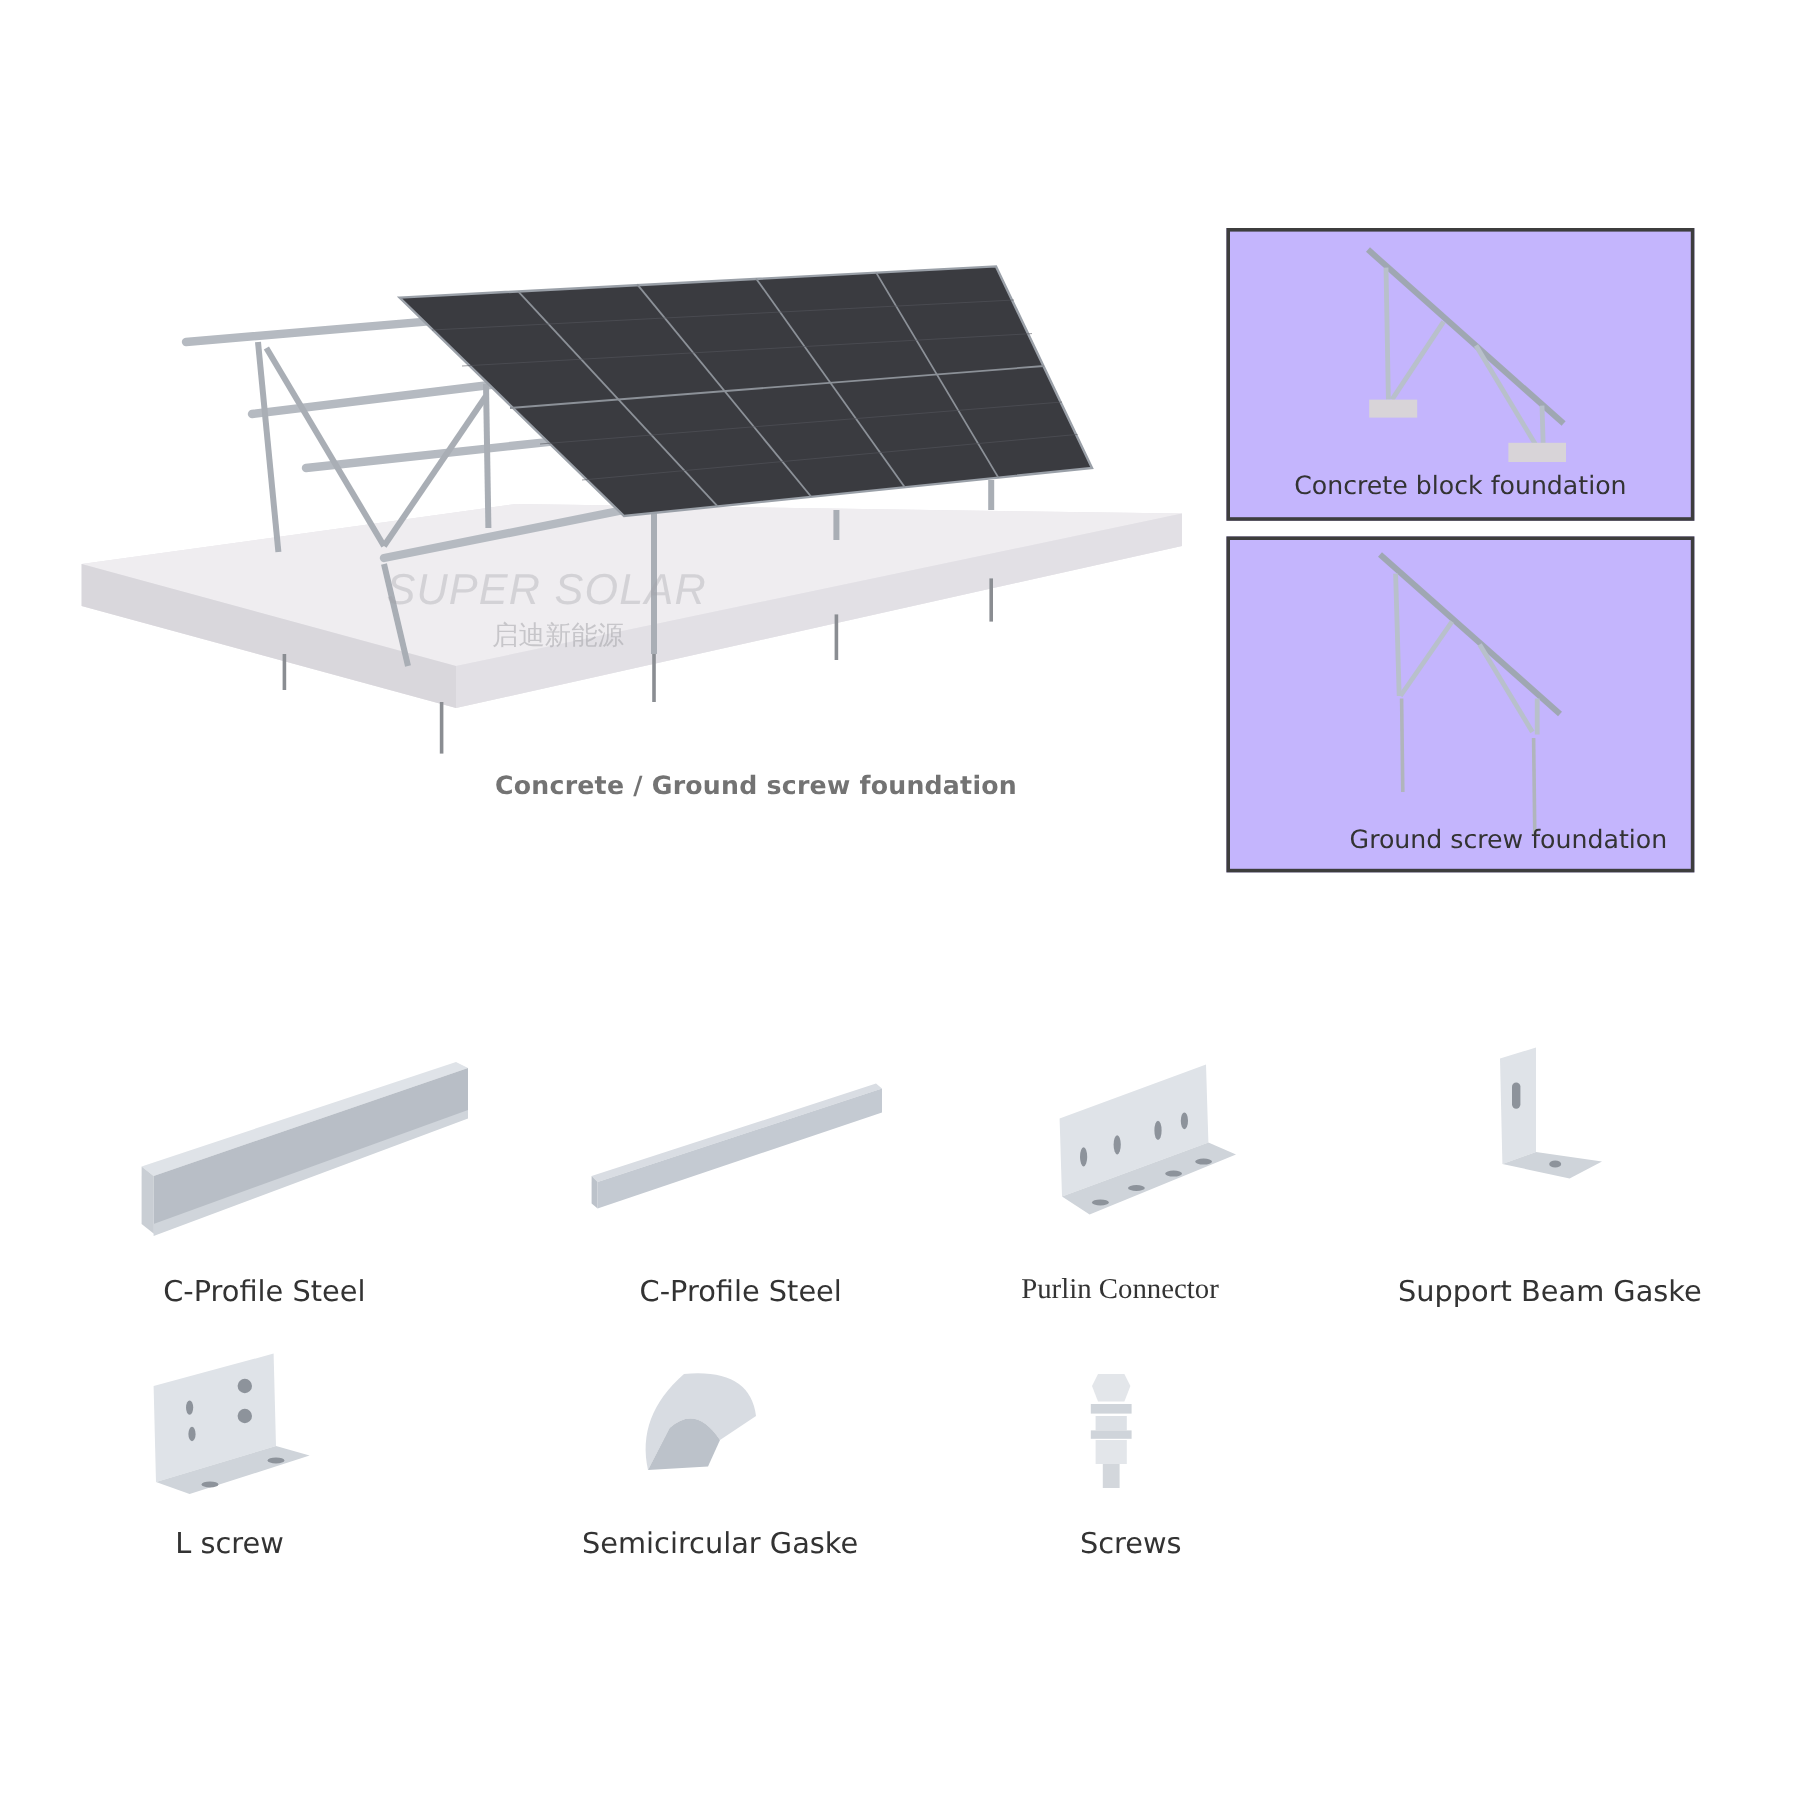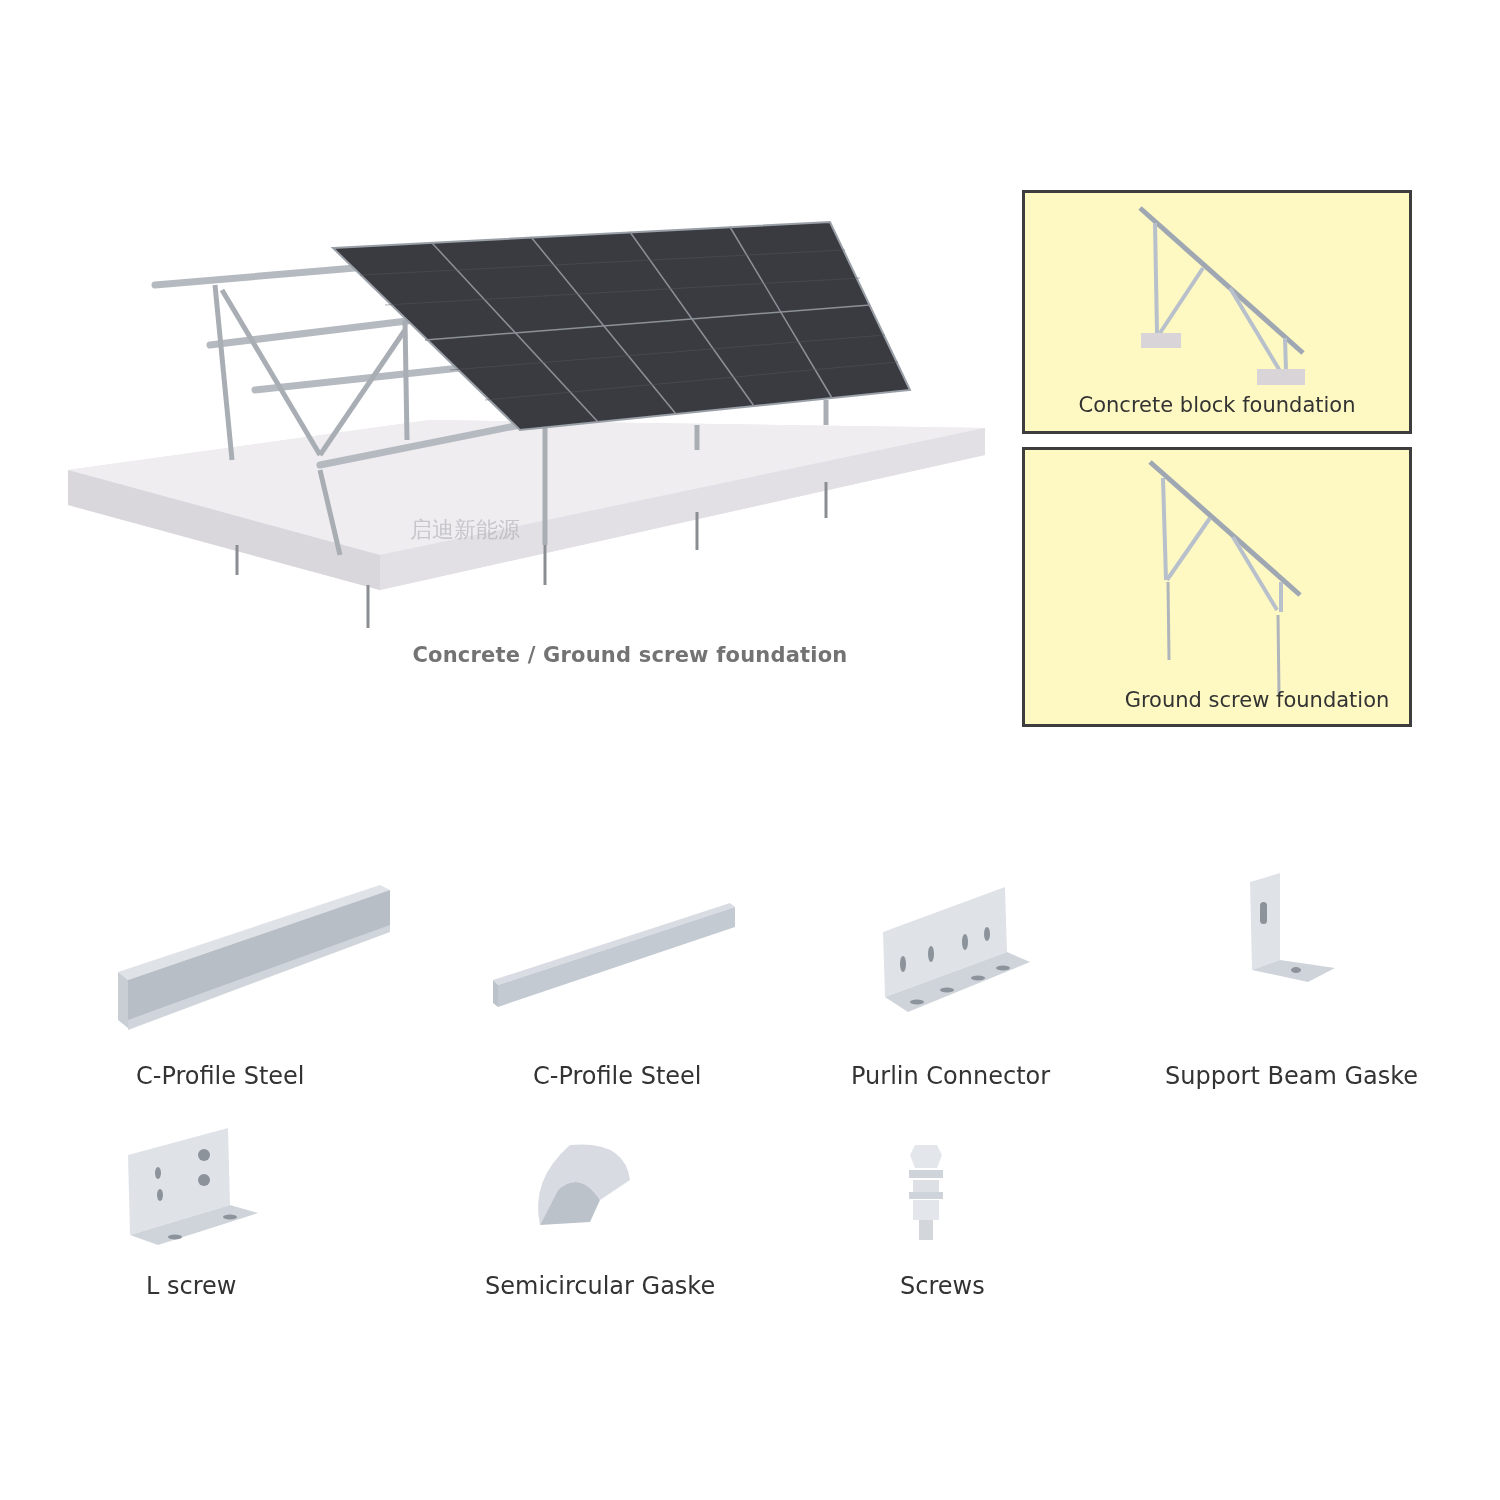--- a/index.html
+++ b/index.html
@@ -8,7 +8,7 @@
     .abs { position:absolute; }
     .main-caption { position:absolute; left:400px; top:643px; width:460px; text-align:center;
                     font-size:21px; font-weight:bold; color:#737373; letter-spacing:0.2px; }
-    .inset { position:absolute; border:3px solid #3d3d3d; background:#fef9c3; box-sizing:border-box; }
+    .inset { position:absolute; border:3px solid #3d3d3d; background:#c4b5fd; box-sizing:border-box; }
     .inset-caption { position:absolute; width:100%; text-align:center; font-size:21px; color:#333; }
     .part-label { position:absolute; font-size:24px; color:#333; white-space:nowrap; }
     .watermark { position:absolute; left:322px; top:470px; font-size:36px; font-style:italic;

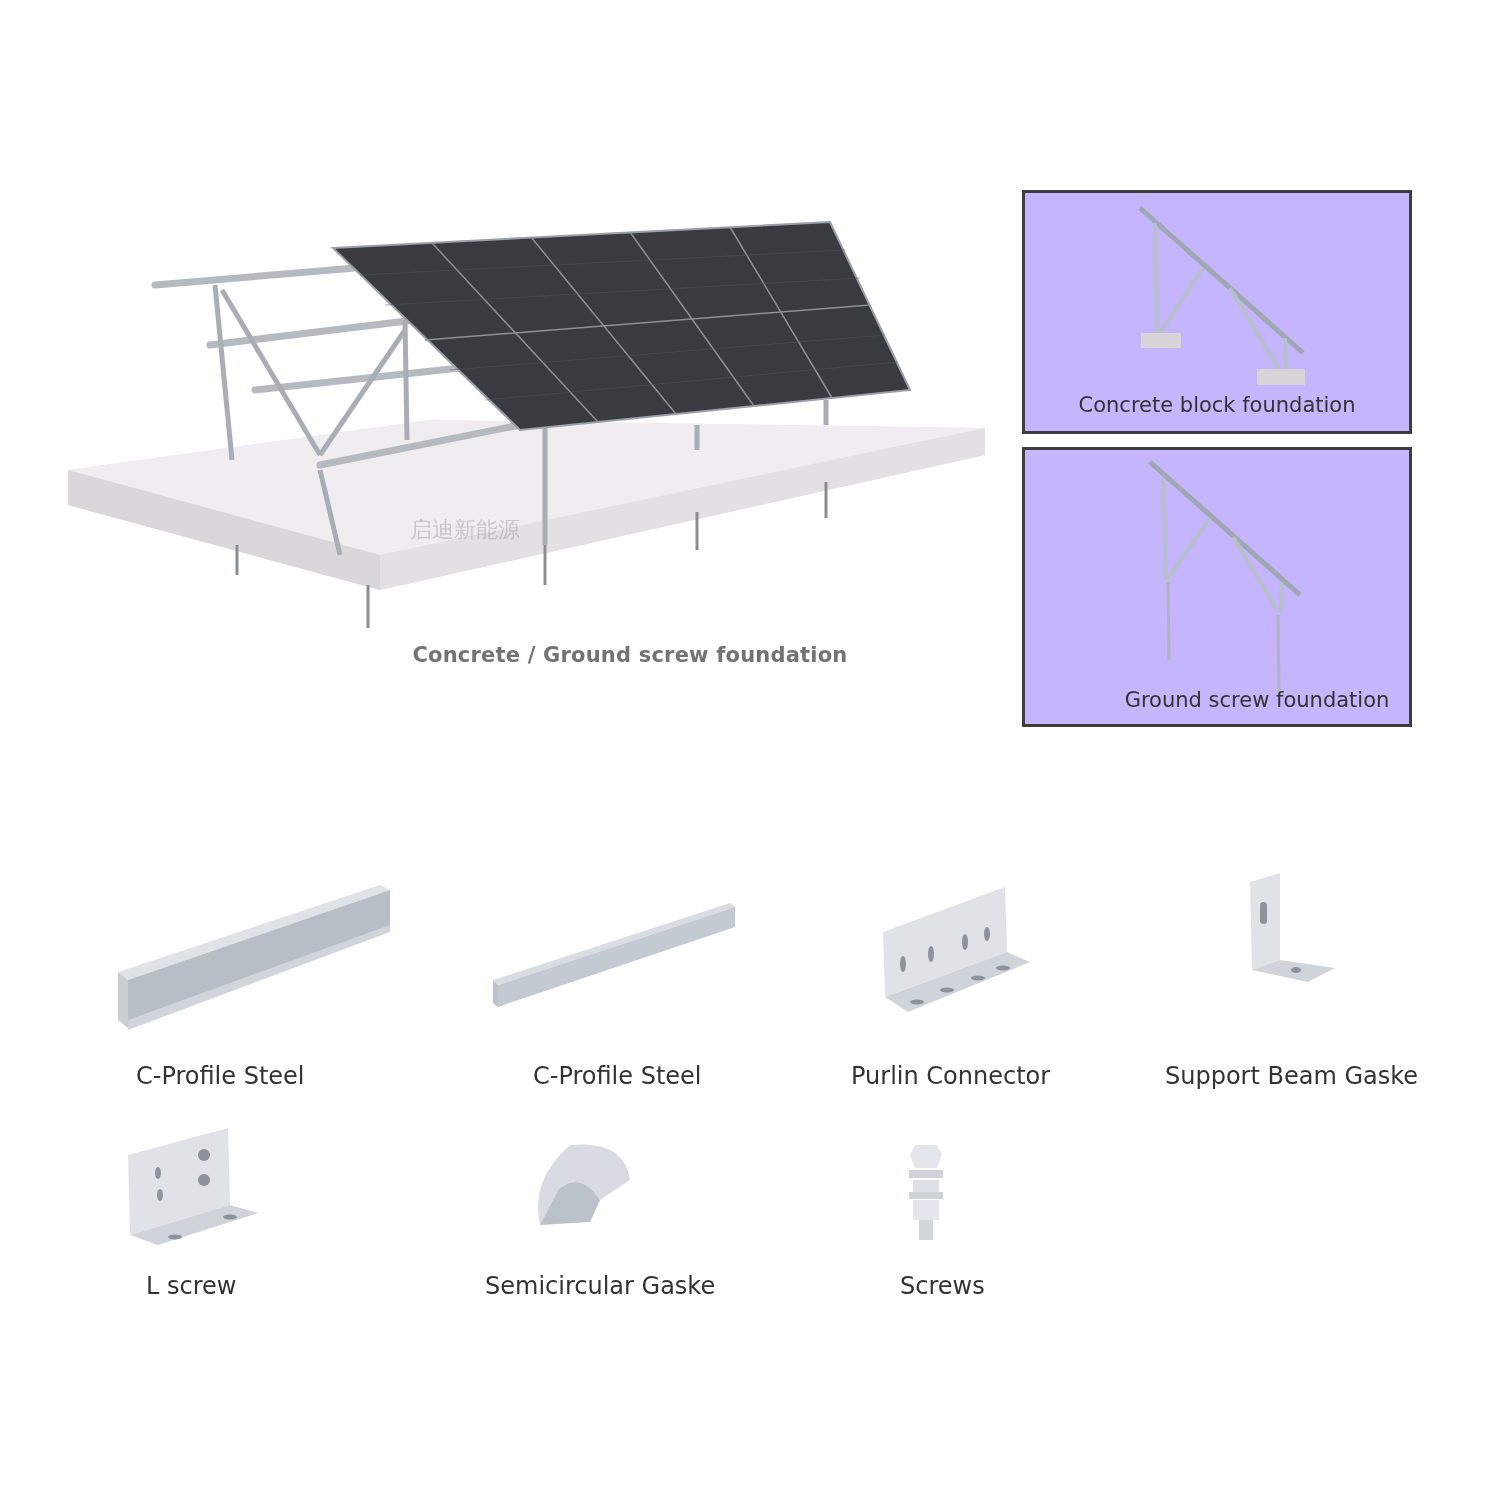--- a/index.html
+++ b/index.html
@@ -67,6 +67,7 @@
       <line x1="485" y1="400" x2="898" y2="362"></line>
     </g>
   </svg>
+  <div class="watermark" style="left:262px;top:250px;">SUPER SOLAR</div>
   <div class="watermark-sub" style="left:350px;top:295px;">启迪新能源</div>
 </div>
 

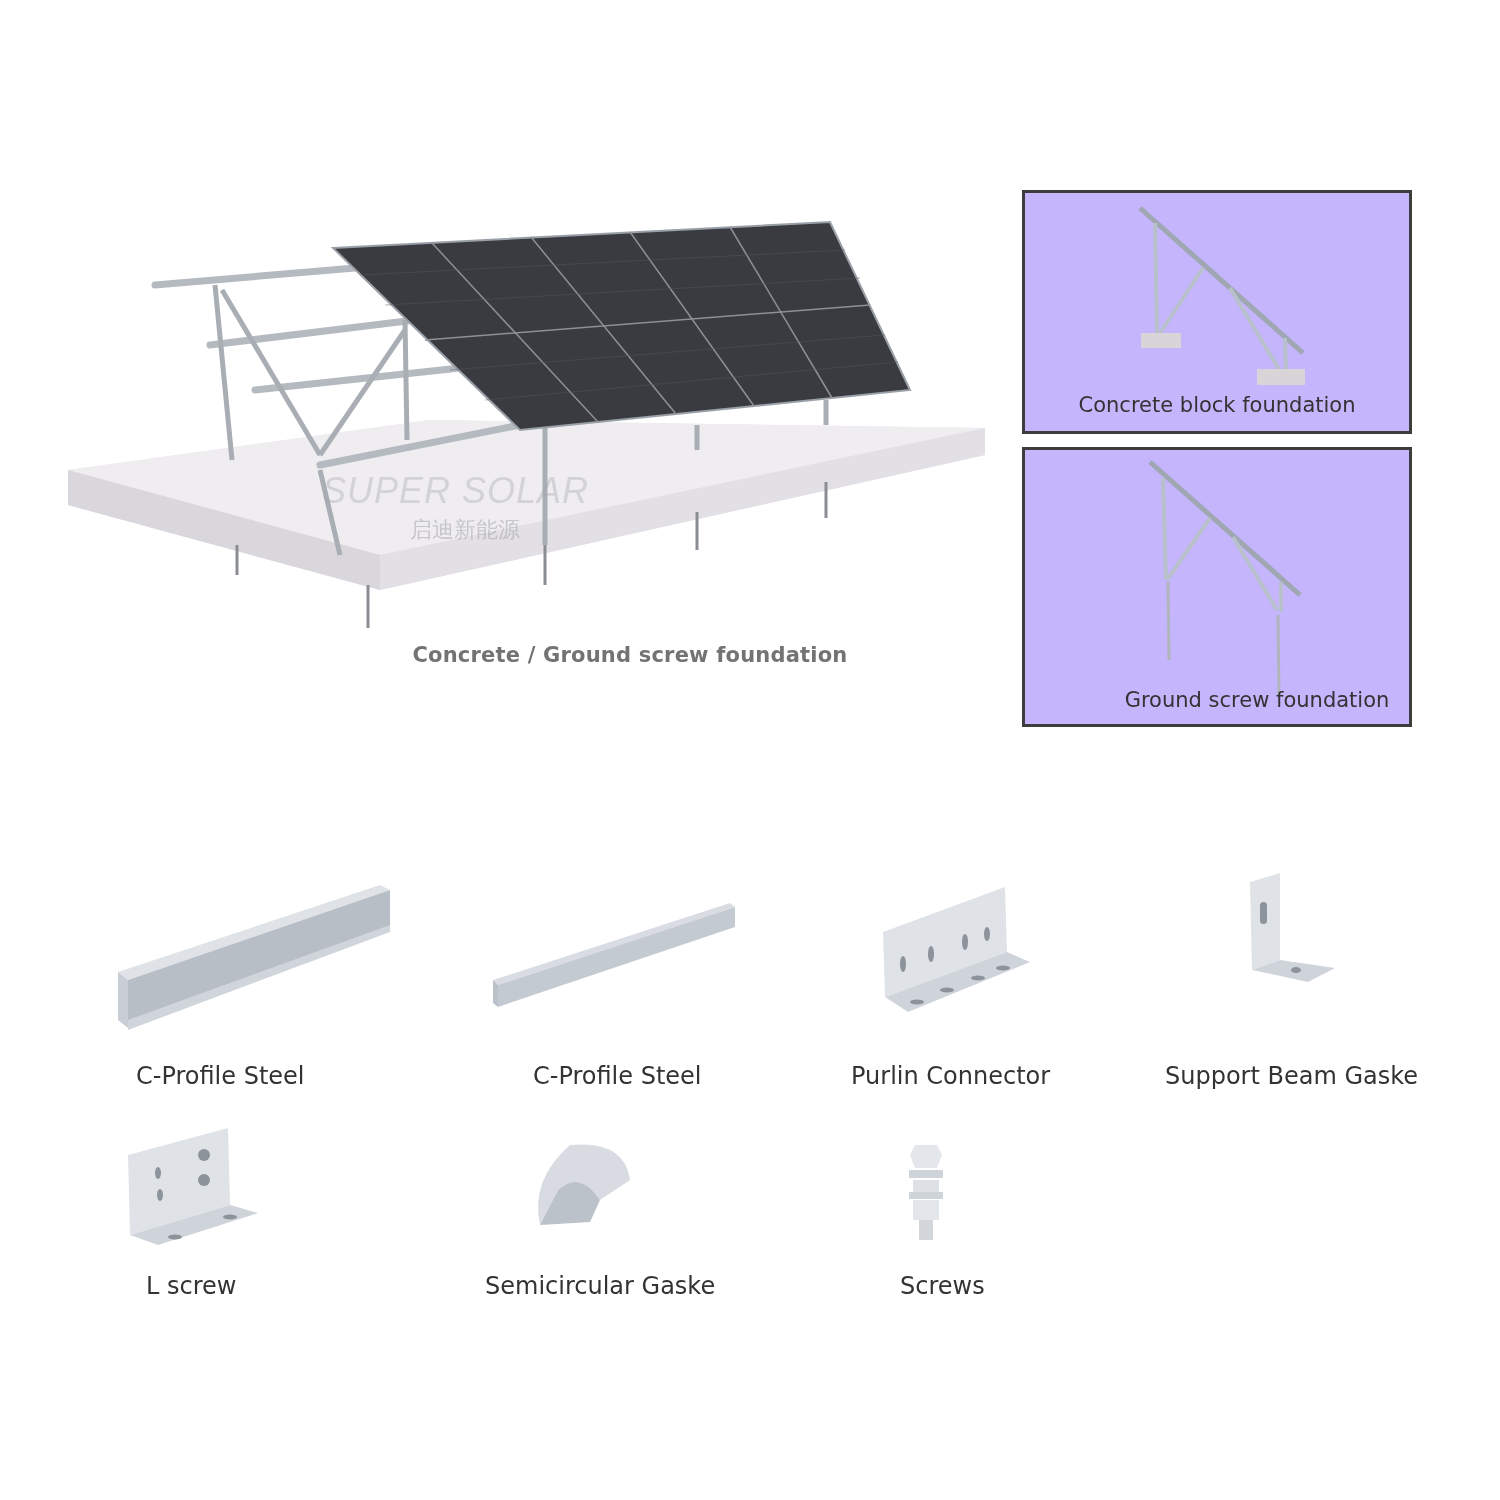--- a/index.html
+++ b/index.html
@@ -128,7 +128,7 @@
       <ellipse cx="128" cy="86" rx="7" ry="2.5"></ellipse>
   </g>
 </svg>
-<div class="part-label" style="left:851px;top:1062px;">Purlin Connector</div>
+<div class="part-label" style="left:851px;top:1062px;font-family:Liberation Serif, serif;">Purlin Connector</div>
 
 <svg class="abs" style="left:1240px;top:870px;" width="105" height="120">
   <polygon points="10,12 40,3 40,90 12,100" fill="#dfe3e8"></polygon>

